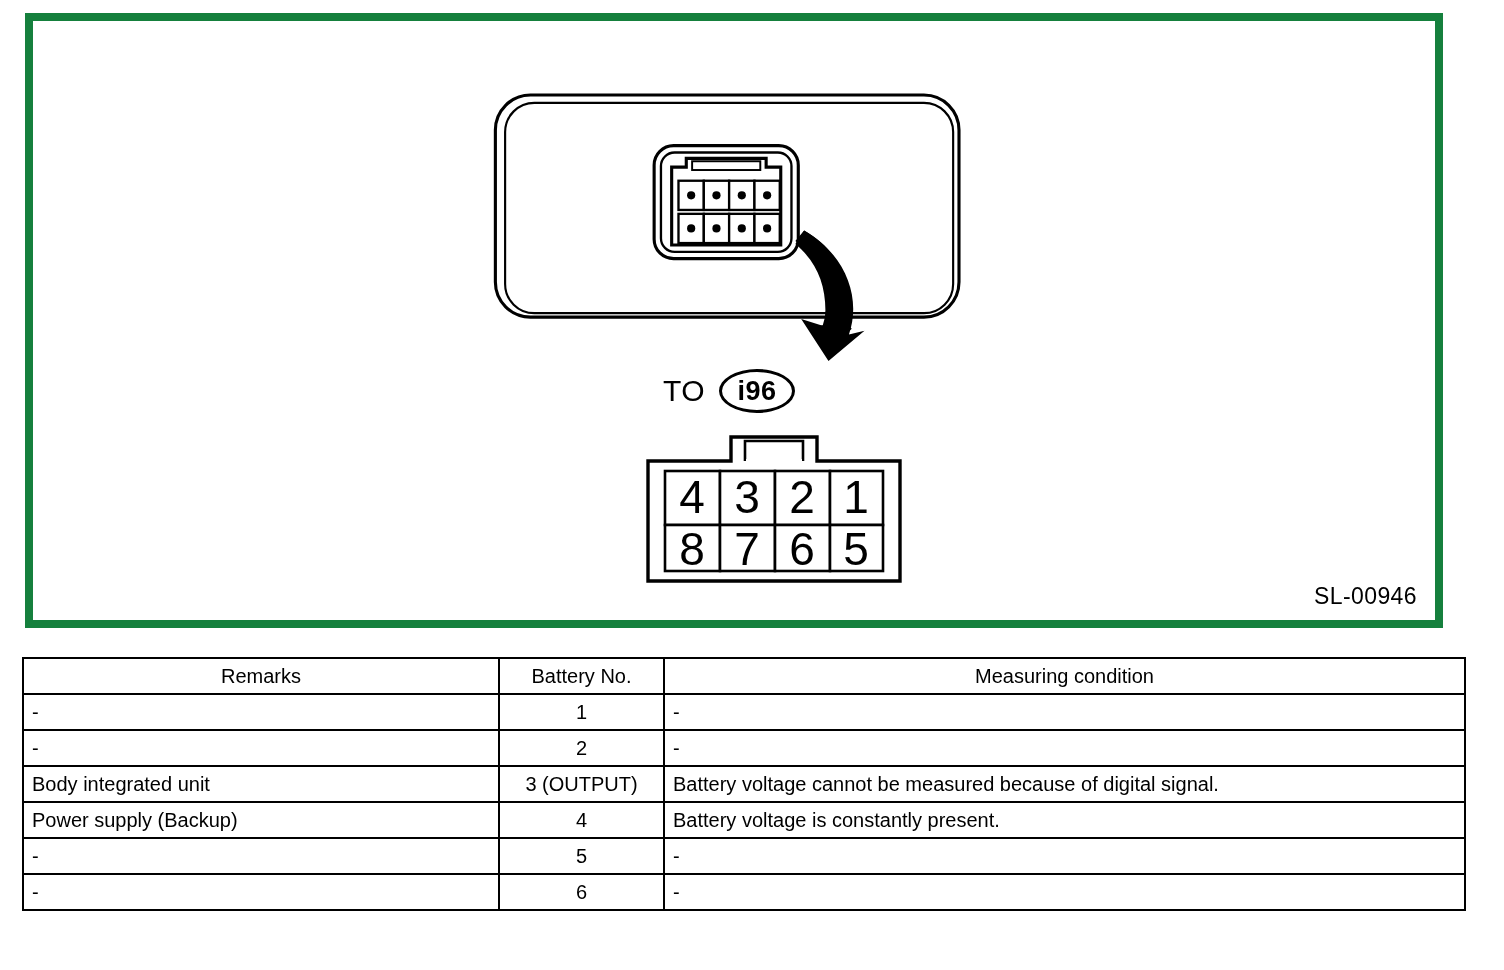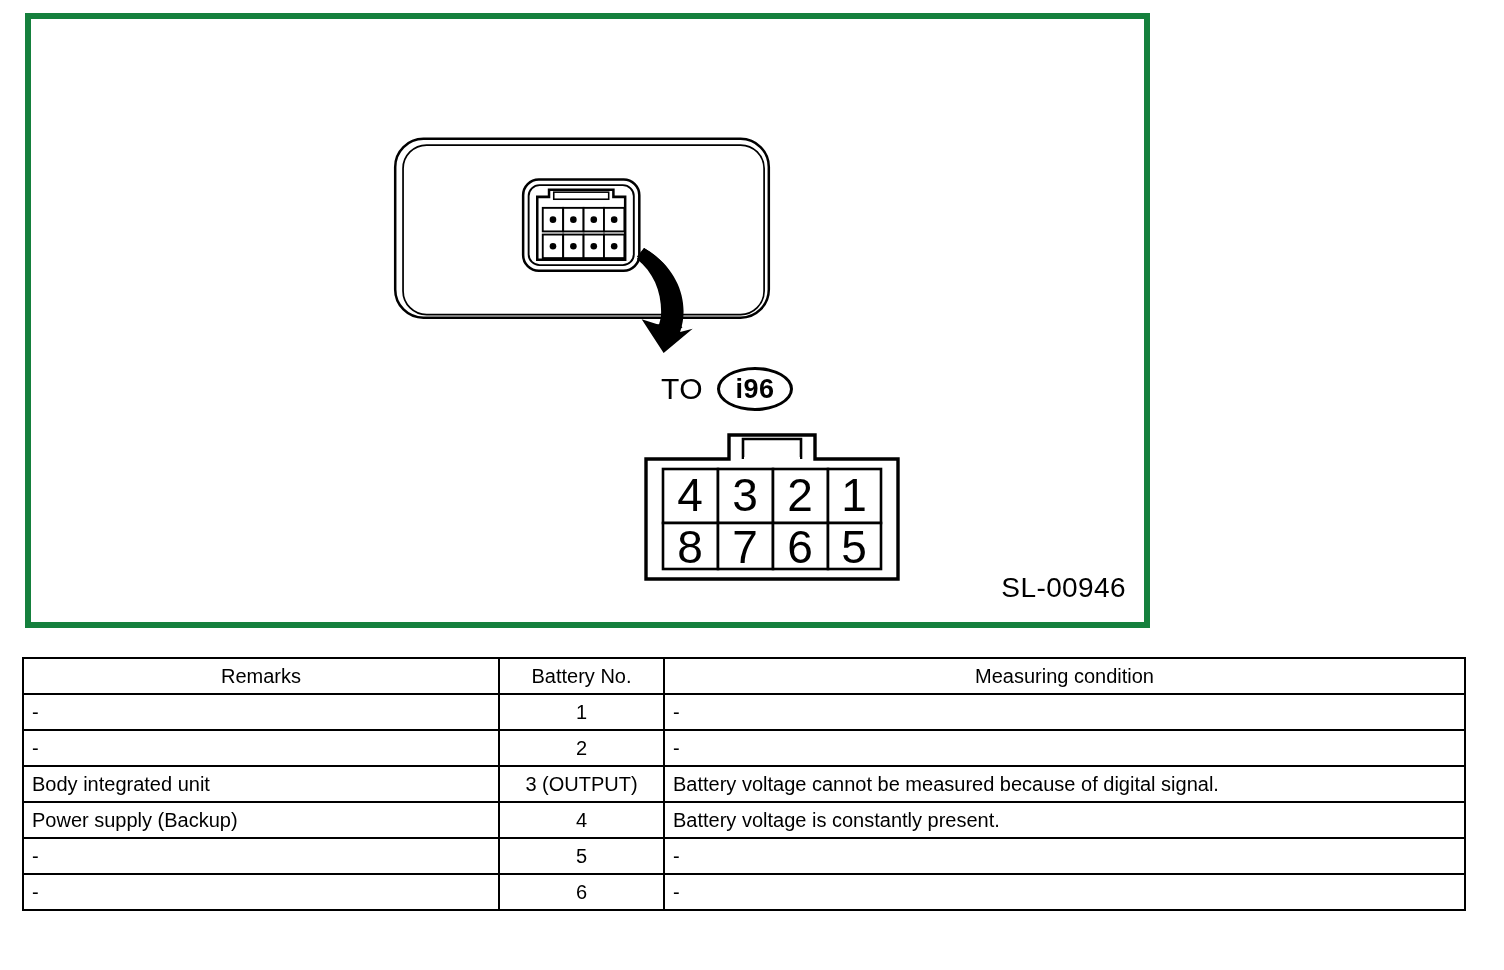--- a/index.html
+++ b/index.html
@@ -22,9 +22,9 @@
     position: absolute;
     left: 25px;
     top: 13px;
-    width: 1125px;
+    width: 1418px;
     height: 615px;
-    border: 6px solid #15803d;
+    border: 8px solid #15803d;
     box-sizing: border-box;
     background: #ffffff;
   }

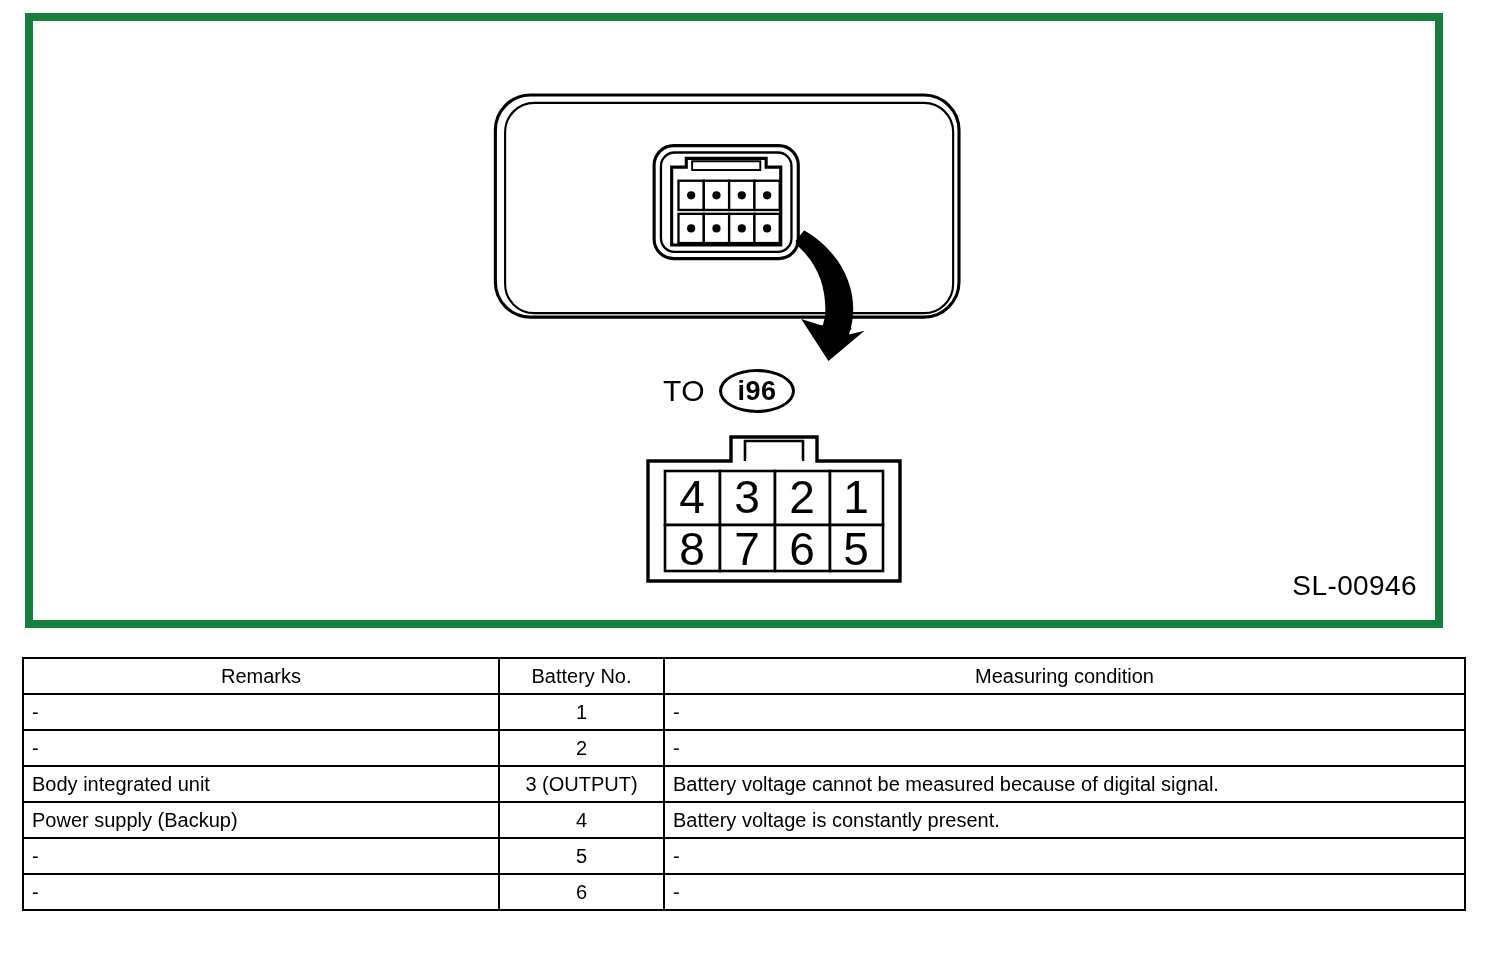--- a/index.html
+++ b/index.html
@@ -89,8 +89,8 @@
   #drawing-ref {
     position: absolute;
     right: 18px;
-    bottom: 18px;
-    font-size: 28px;
+    bottom: 10px;
+    font-size: 23px;
     letter-spacing: 0.4px;
   }
 

